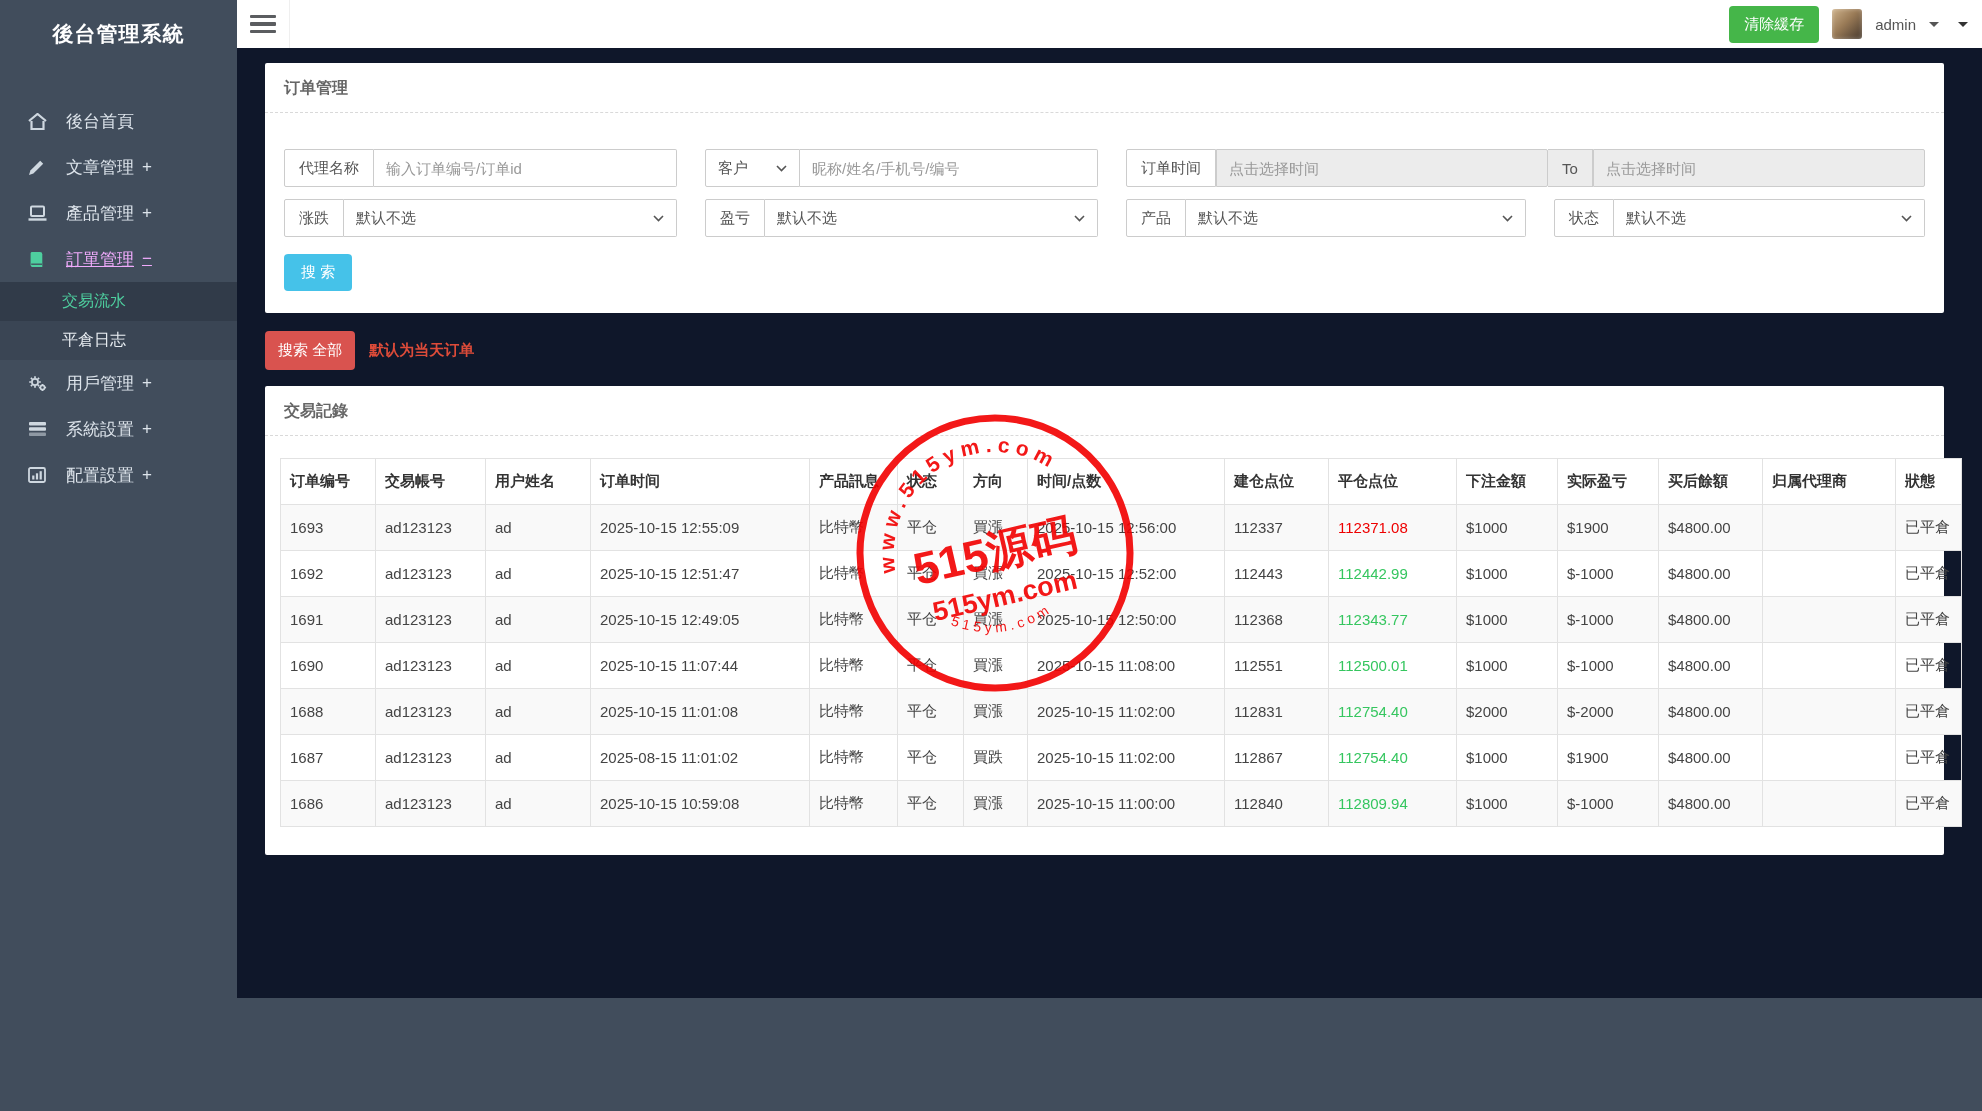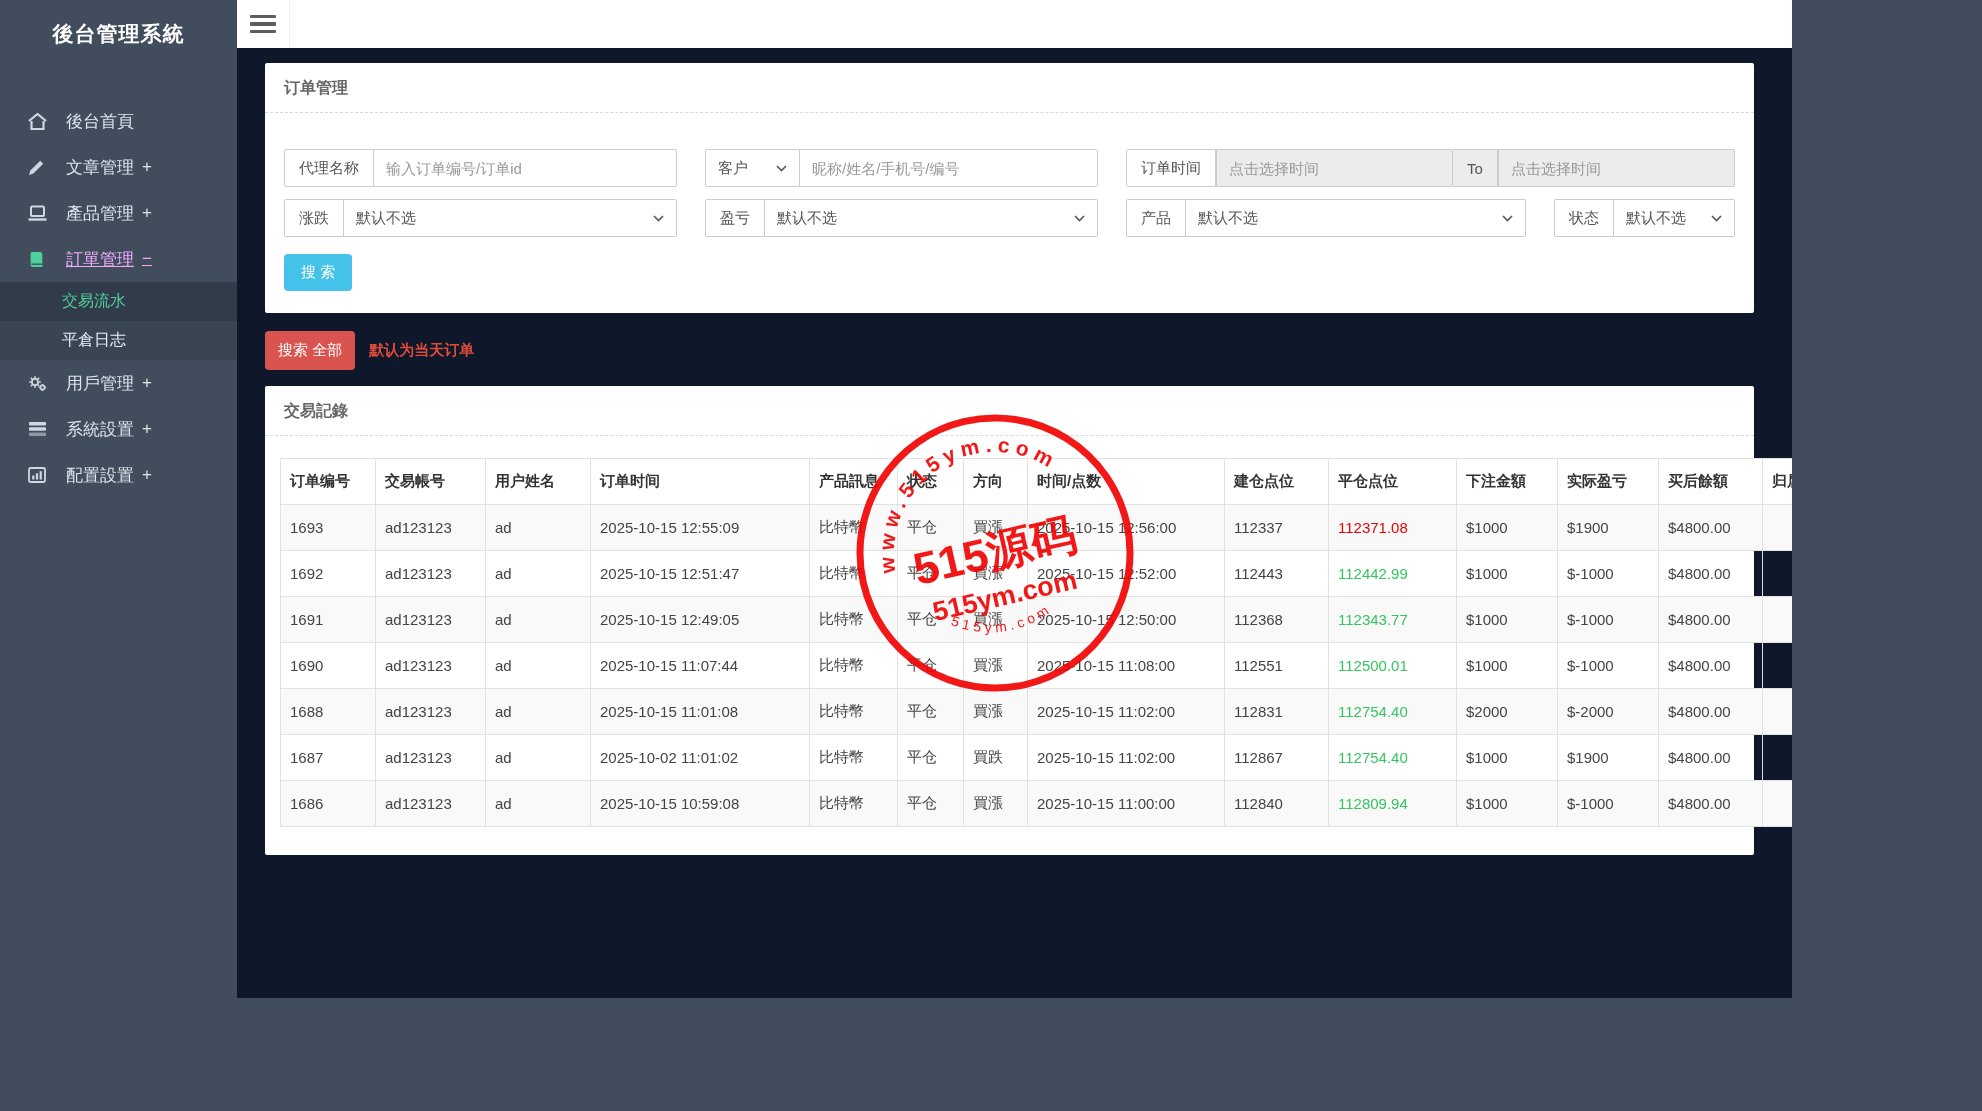--- a/index.html
+++ b/index.html
@@ -5,7 +5,7 @@
   * { margin:0; padding:0; box-sizing:border-box; }
   html,body { background:#414d5c; }
   .page {
-    position:relative; width:1792px; height:1111px; overflow:hidden;
+    position:relative; width:1982px; height:1111px; overflow:hidden;
     background:#414d5c;
     font-family:"Liberation Sans","DejaVu Sans",sans-serif;
     -webkit-font-smoothing:antialiased;

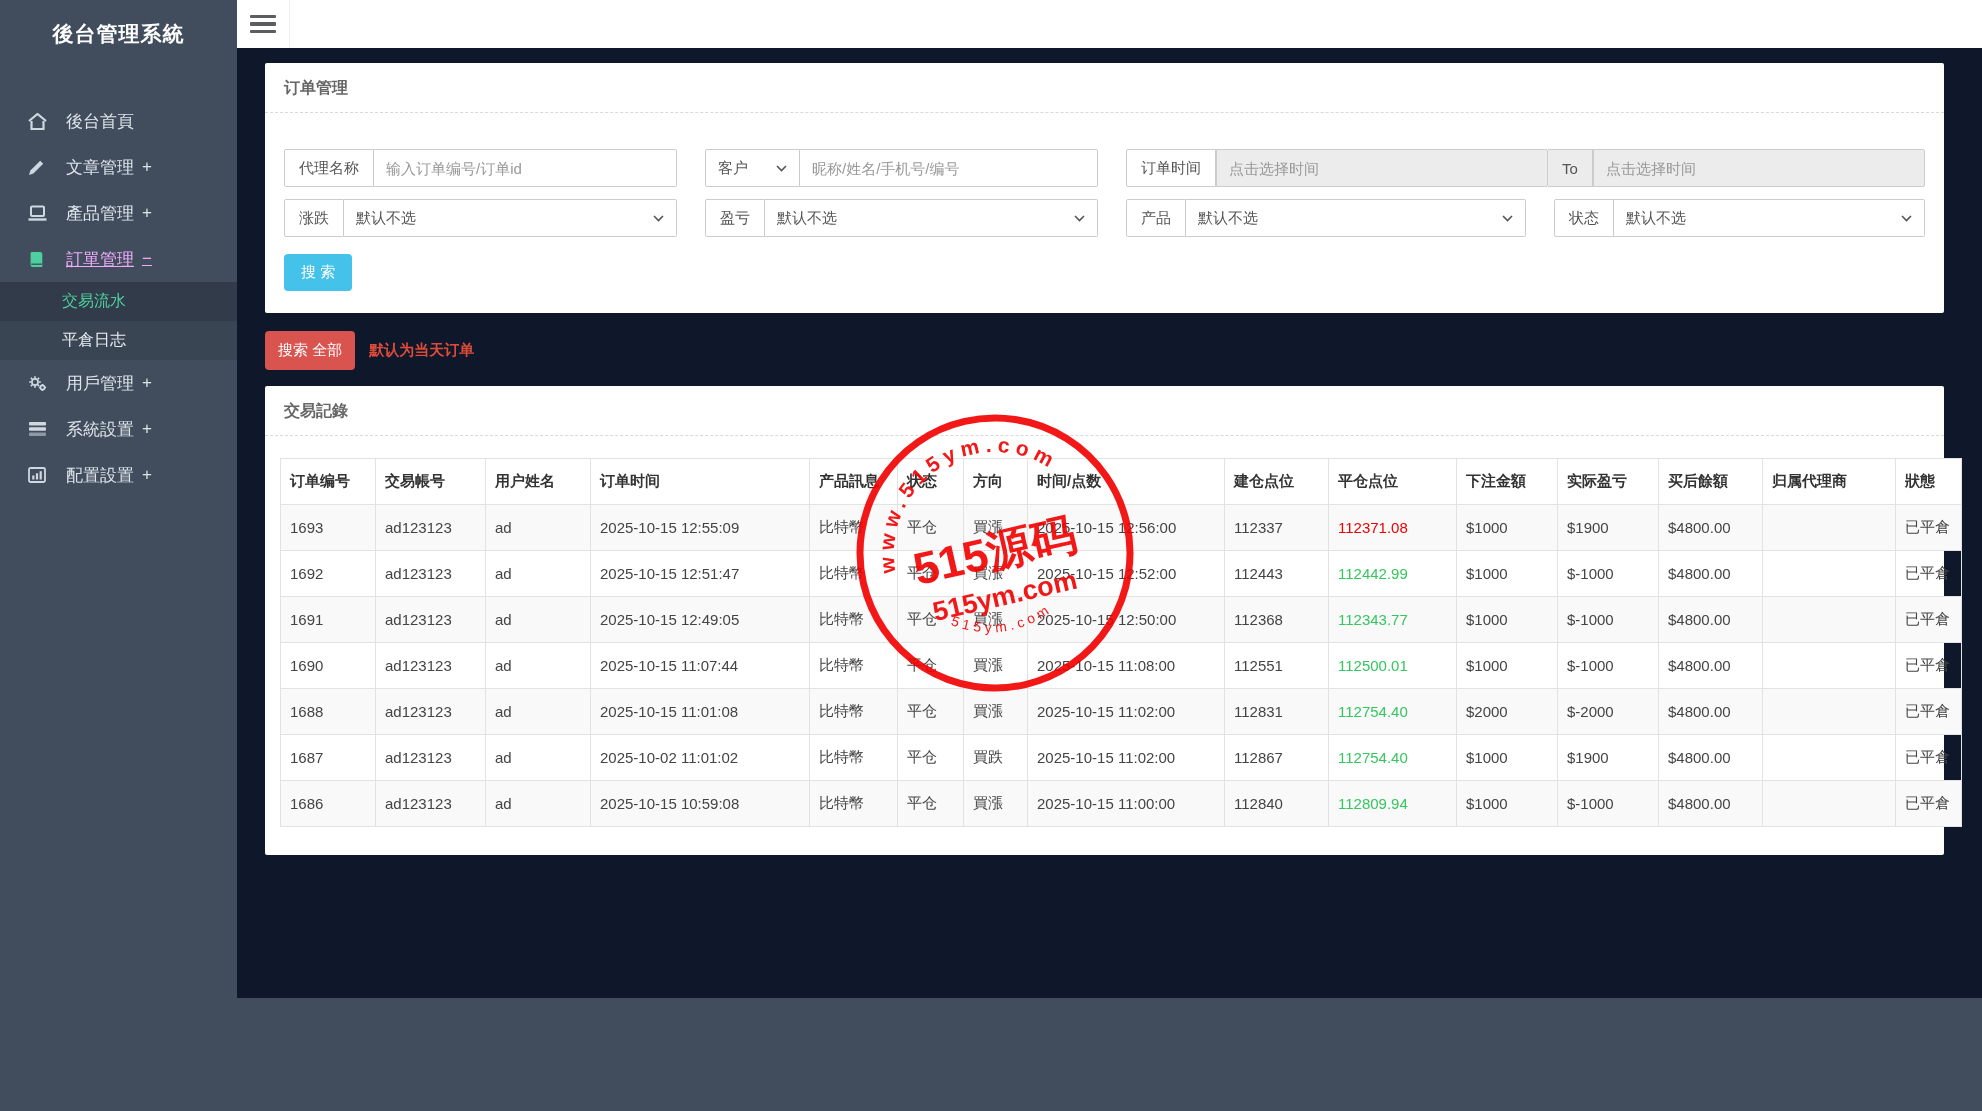--- a/index.html
+++ b/index.html
@@ -199,6 +199,13 @@
             <div></div>
             <div></div>
           </div>
+      </div>
+      <div class="topbar-right">
+        <button class="btn btn-green">清除緩存</button>
+        <span class="avatar"></span>
+        <span class="admin-name">admin</span>
+        <span class="caret"></span>
+        <span class="caret dark"></span>
       </div>
     </div>
 

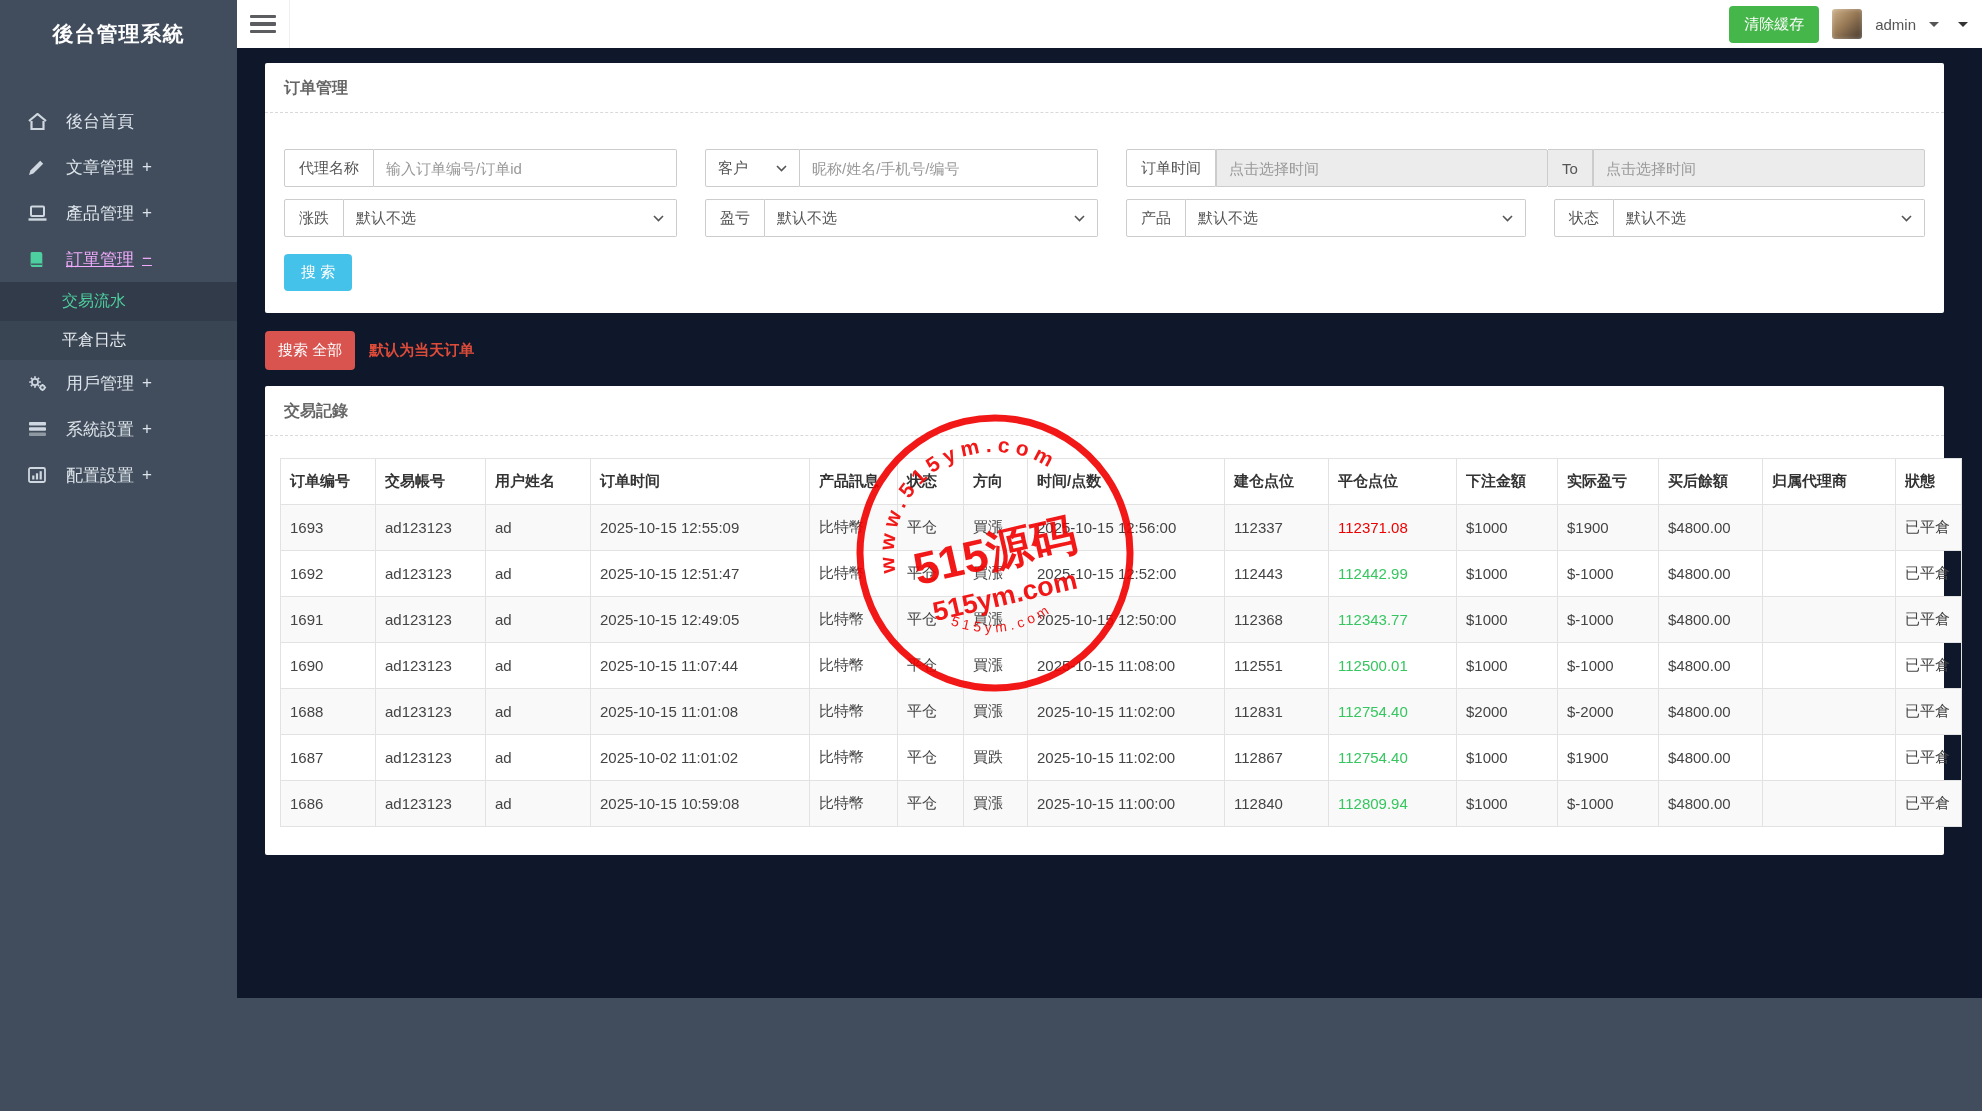--- a/index.html
+++ b/index.html
@@ -418,7 +418,7 @@
                   <td>1687</td>
                   <td>ad123123</td>
                   <td>ad</td>
-                  <td>2025-10-02 11:01:02</td>
+                  <td>2025-08-15 11:01:02</td>
                   <td>比特幣</td>
                   <td>平仓</td>
                   <td>買跌</td>

